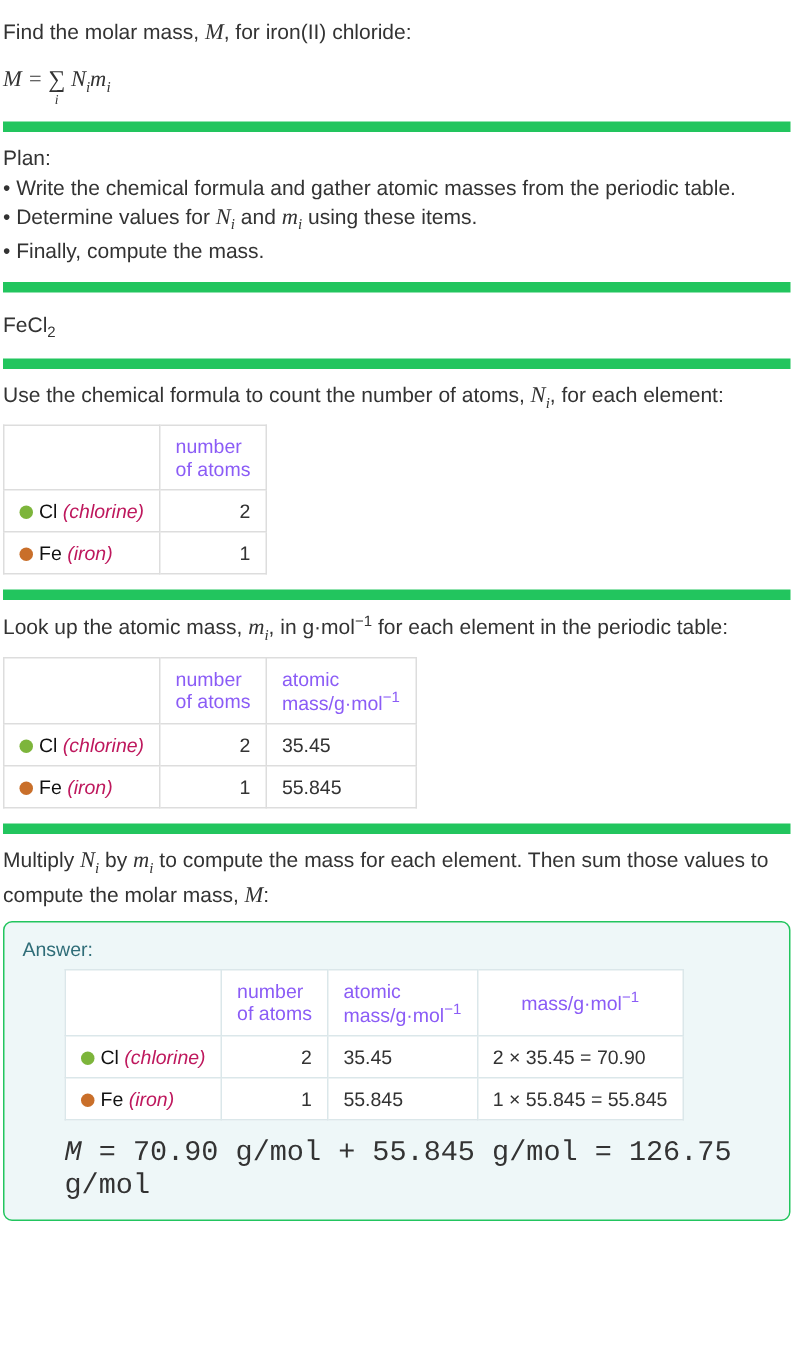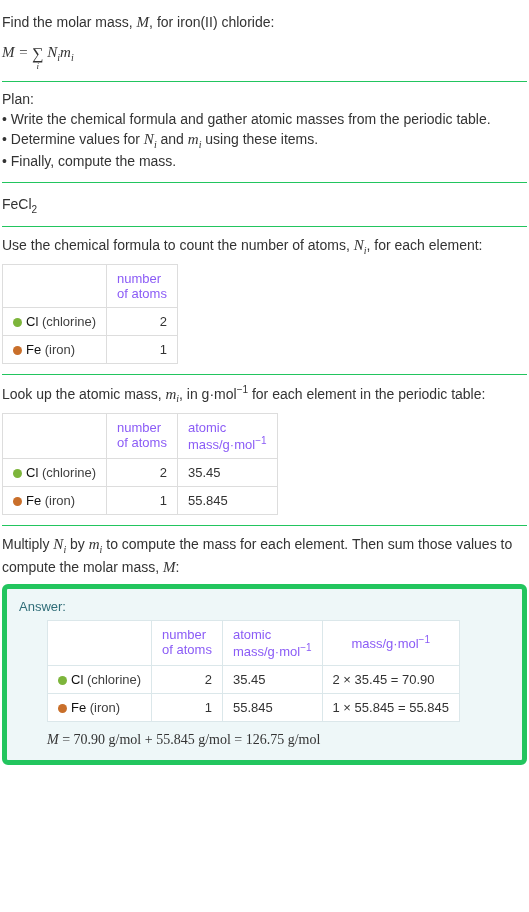--- a/index.html
+++ b/index.html
@@ -15,7 +15,7 @@
     padding: 4px 2px 8px 2px;
   }
   .section {
-    border-bottom: 1px solid #22c55e;
+    border-bottom: 7px solid #22c55e;
     padding: 8px 0 10px 0;
   }
   .section:last-child {

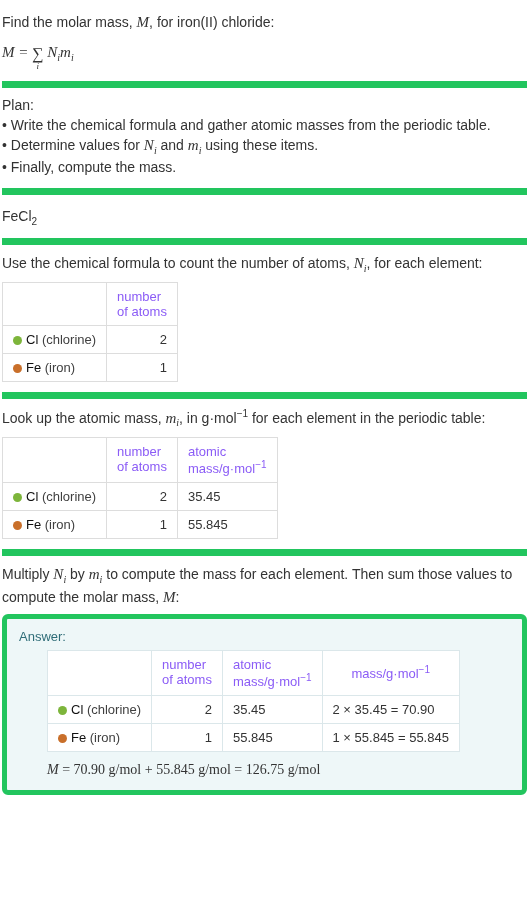--- a/index.html
+++ b/index.html
@@ -90,7 +90,8 @@
     color: #111;
   }
   .paren {
-    color: #404040;
+    color: #be185d;
+    font-style: italic;
   }
   .answerbox {
     border: 5px solid #22c55e;

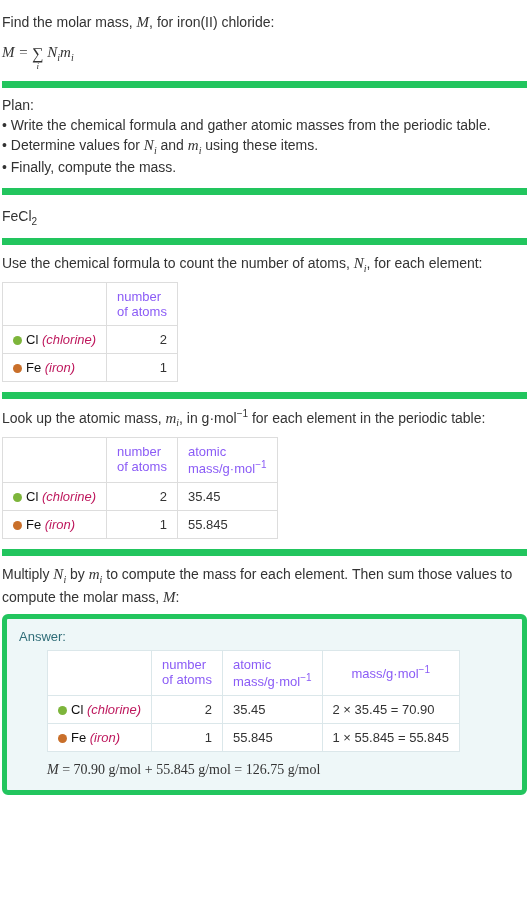--- a/index.html
+++ b/index.html
@@ -94,7 +94,7 @@
     font-style: italic;
   }
   .answerbox {
-    border: 5px solid #22c55e;
+    border: 1px solid #22c55e;
     background: #eef7f8;
     border-radius: 6px;
     padding: 10px 12px 12px 12px;

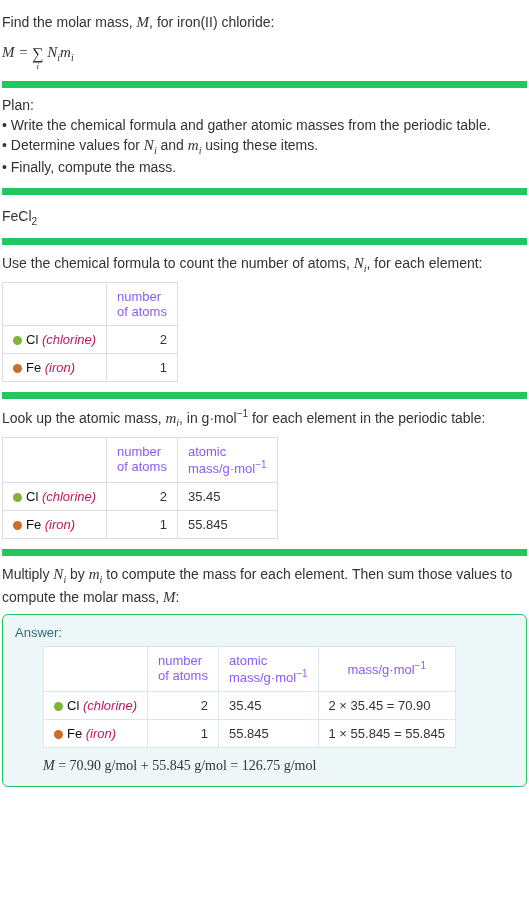--- a/index.html
+++ b/index.html
@@ -113,10 +113,10 @@
     margin-bottom: 6px;
   }
   .final {
-    font-family: Liberation Serif, serif;
+    font-family: Liberation Mono, monospace;
     font-style: italic;
     margin: 10px 0 0 28px;
-    font-size: 14px;
+    font-size: 19px;
   }
   .final .roman {
     font-style: normal;

